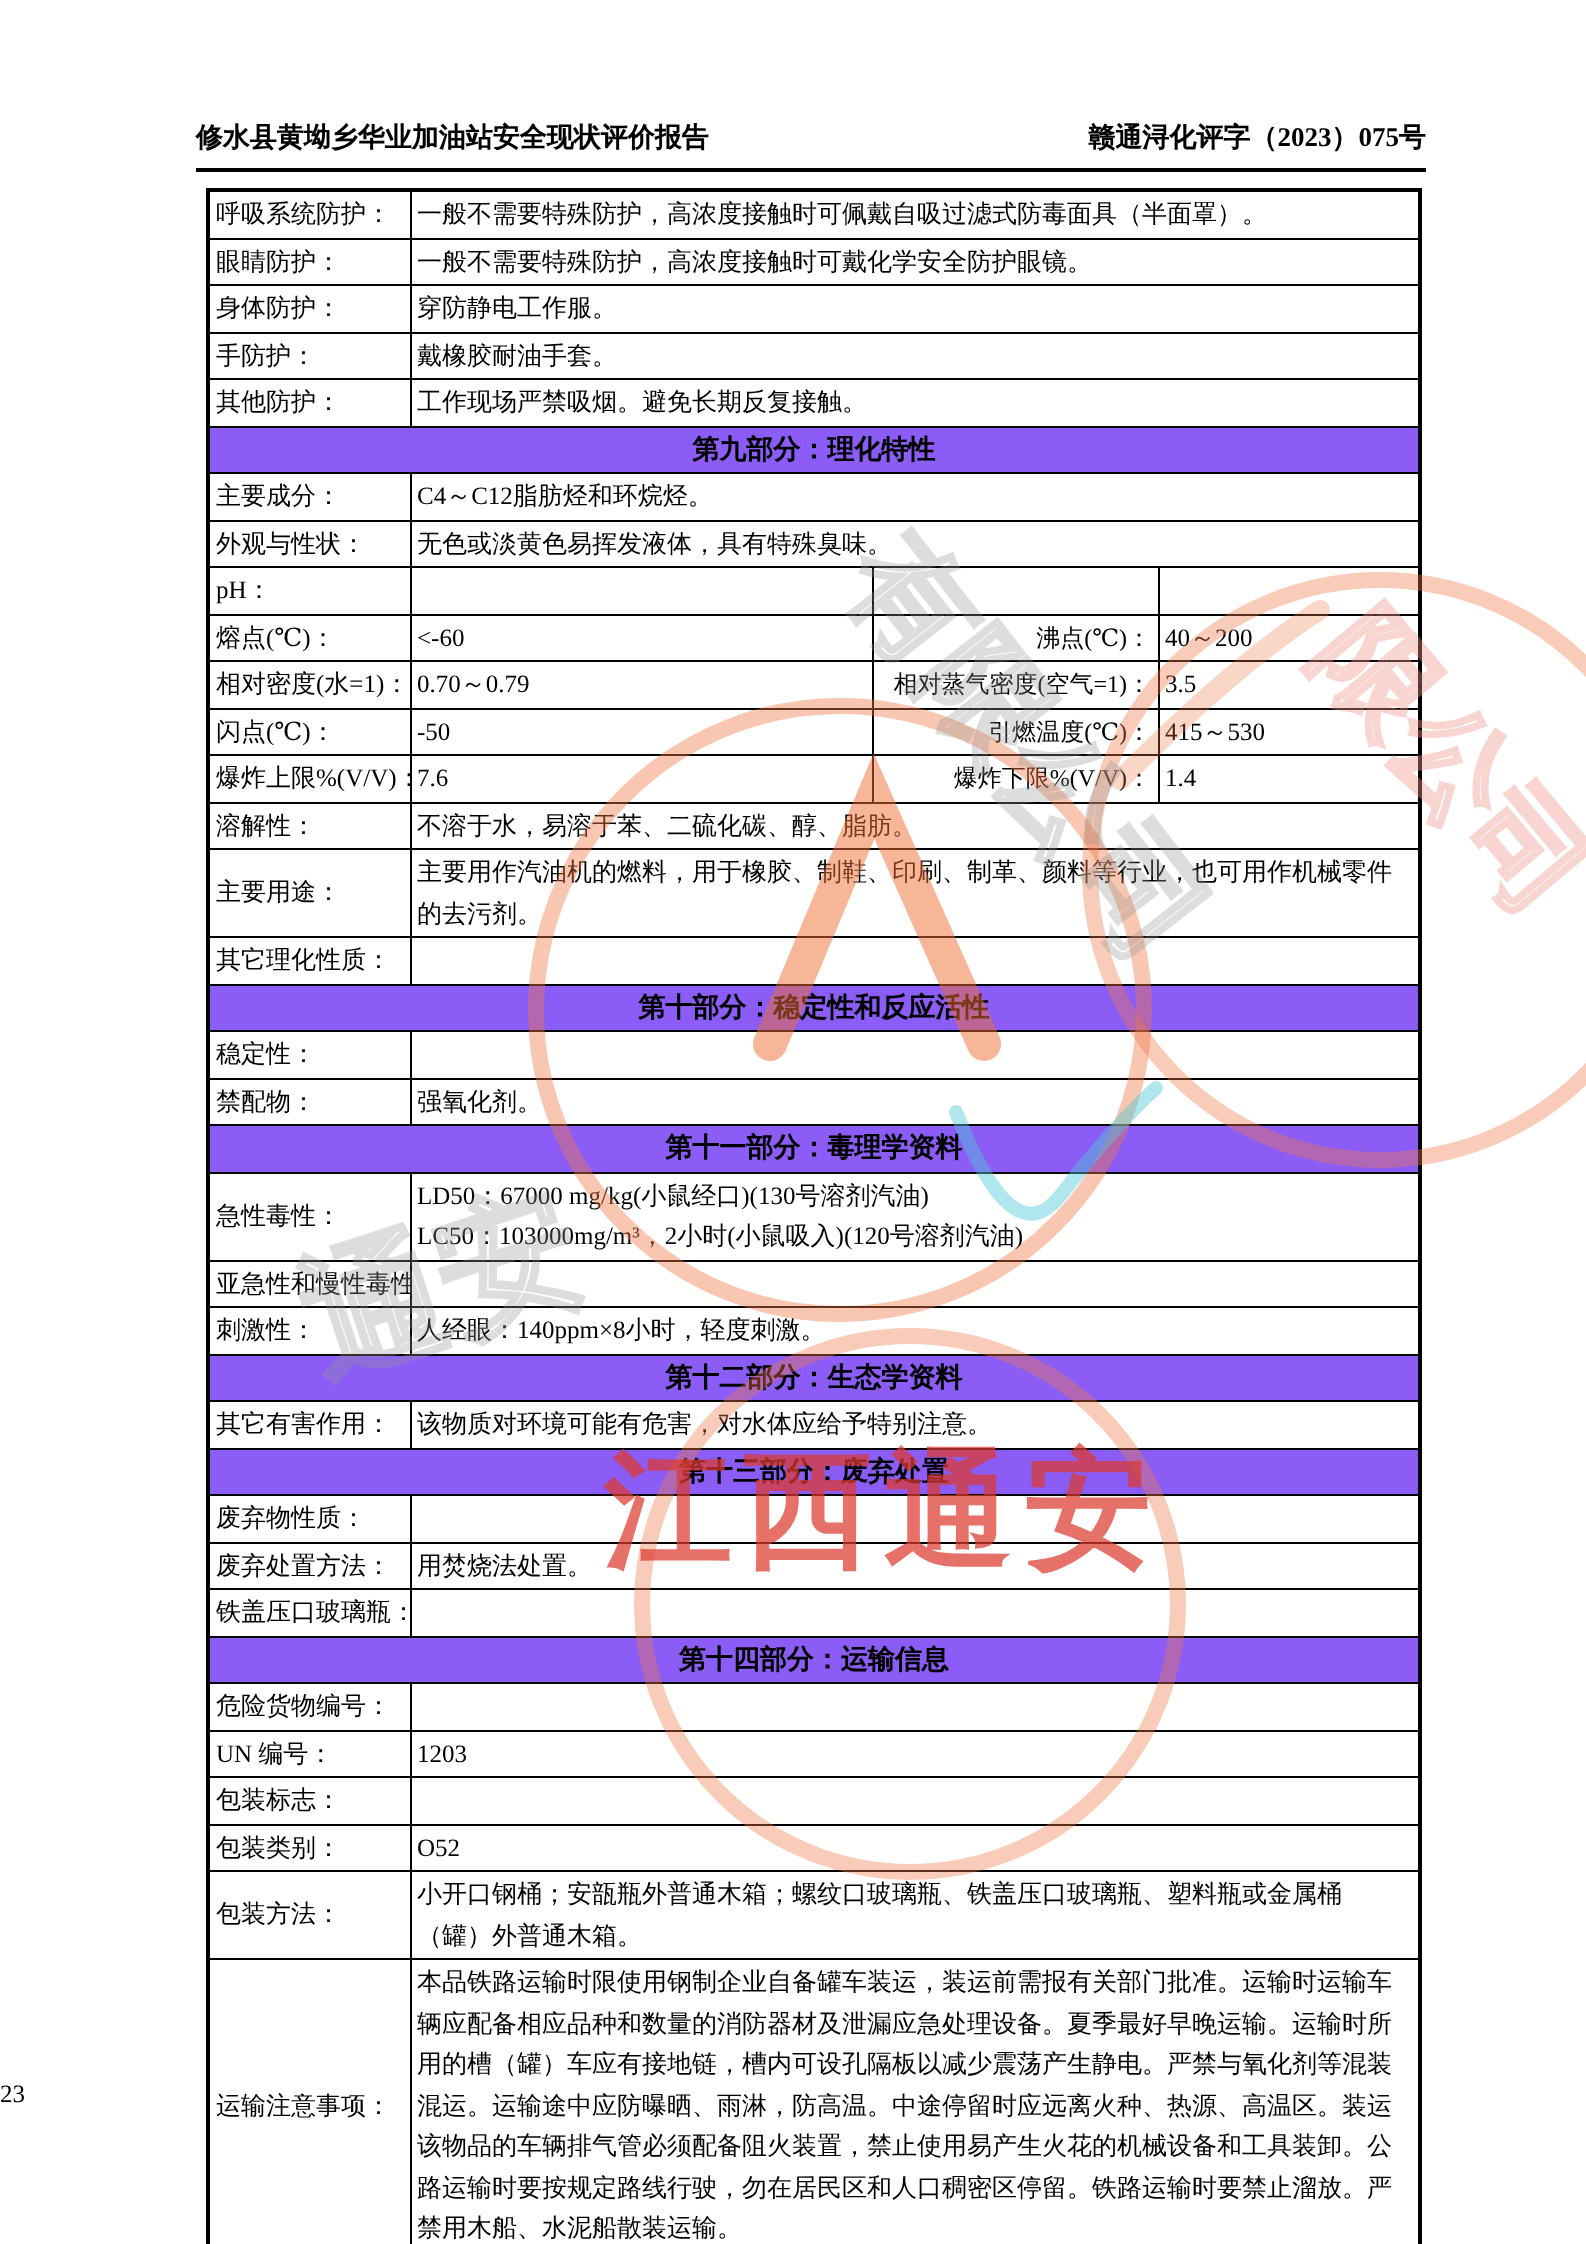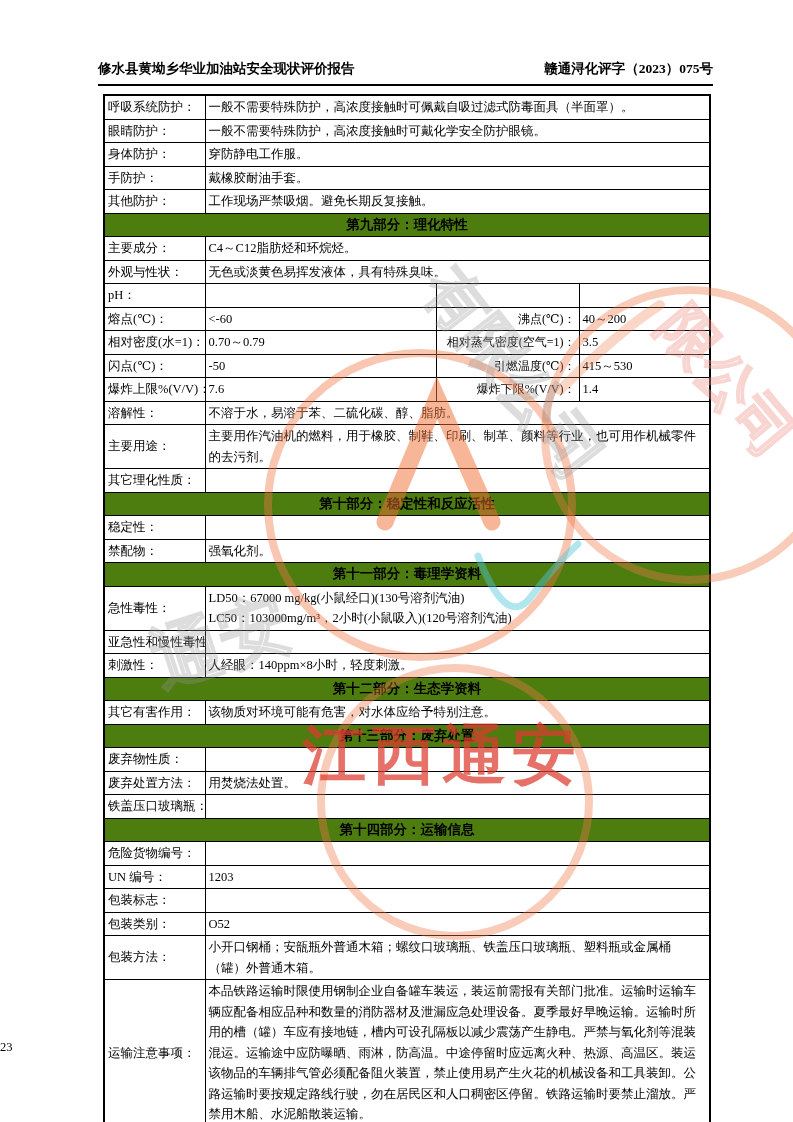--- a/index.html
+++ b/index.html
@@ -32,7 +32,7 @@
   td.val{text-align:left;white-space:pre-line;word-break:break-all;}
   td.sec{
     text-align:center;font-weight:bold;font-size:13.5px;
-    background:#4d7c0f;height:18px;line-height:18px;
+    background:#8b5cf6;height:18px;line-height:18px;
   }
   
   .pagenum{

